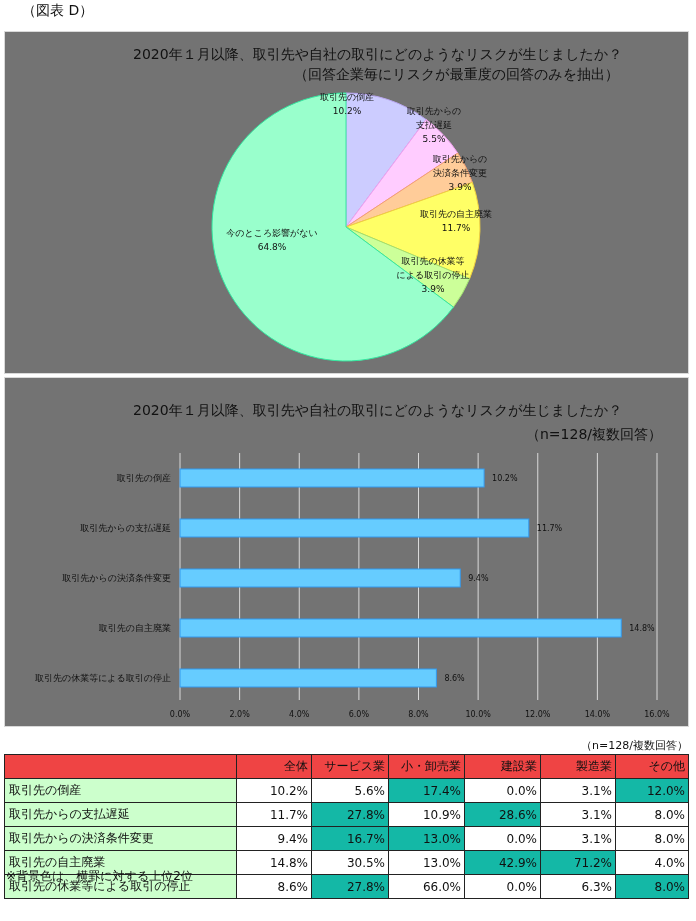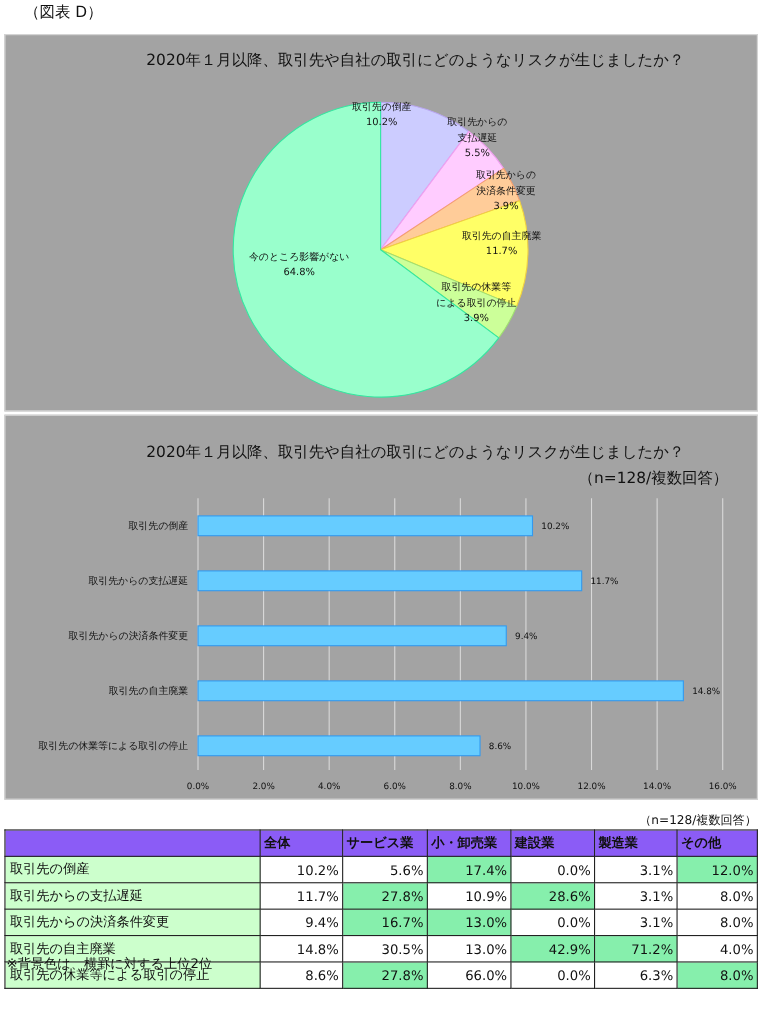--- a/index.html
+++ b/index.html
@@ -6,7 +6,7 @@
   body { width: 696px; height: 921px; position: relative; overflow: hidden;
          font-family: "DejaVu Sans", "Liberation Sans", sans-serif; color: #111; }
   .fig-label { position: absolute; left: 22px; top: 2px; font-size: 14px; }
-  .panel { position: absolute; border: 1px solid #d9d9d9; background: #a3a3a3; box-sizing: border-box; }
+  .panel { position: absolute; border: 1px solid #d9d9d9; background: #737373; box-sizing: border-box; }
   #panel-pie { left: 4px; top: 31px; width: 685px; height: 343px; }
   #panel-bar { left: 4px; top: 377px; width: 685px; height: 350px; }
   .title { position: absolute; font-size: 14px; white-space: nowrap; }

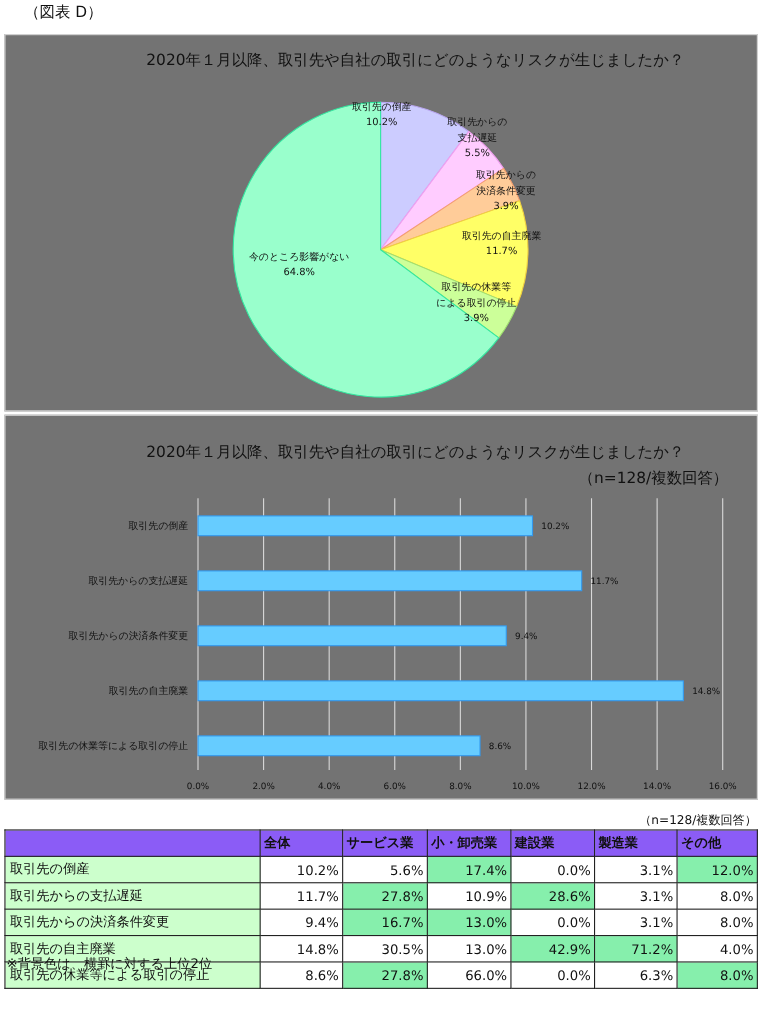--- a/index.html
+++ b/index.html
@@ -31,6 +31,7 @@
 
 <div class="panel" id="panel-pie">
   <div class="title" style="left:128px; top:14px;">2020年１月以降、取引先や自社の取引にどのようなリスクが生じましたか？</div>
+  <div class="title" style="left:289px; top:34px;">（回答企業毎にリスクが最重度の回答のみを抽出）</div>
 </div>
 <svg class="svg-abs" id="pie-svg" width="696" height="921">
     <path d="M346,227 L346.00,93.00 A134,134 0 0 1 426.12,119.59 Z" fill="#ccccff" stroke="#b9a6f0" stroke-width="1"></path>

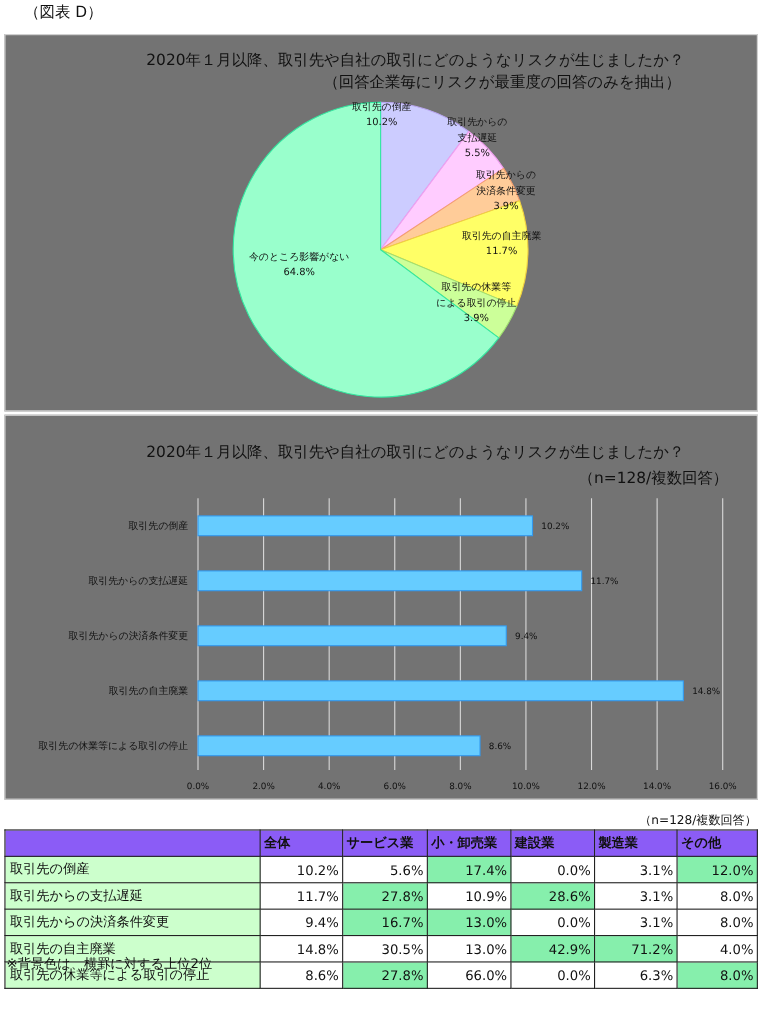--- a/index.html
+++ b/index.html
@@ -18,7 +18,7 @@
   .note-n { position: absolute; right: 8px; top: 738px; font-size: 11px; }
   table.data { position: absolute; left: 4px; top: 754px; width: 684px; border-collapse: collapse; font-size: 12px; table-layout: fixed; }
   table.data td, table.data th { border: 1px solid #222; height: 24px; padding: 0 3px; box-sizing: border-box; }
-  table.data th { background: #8b5cf6; font-weight: bold; text-align: left; }
+  table.data th { background: #ef4444; font-weight: normal; text-align: right; }
   table.data td.cat { background: #ccffcc; text-align: left; padding-left: 4px; }
   table.data td.num { background: #fff; text-align: right; }
   table.data td.num.hl { background: #86efac; }

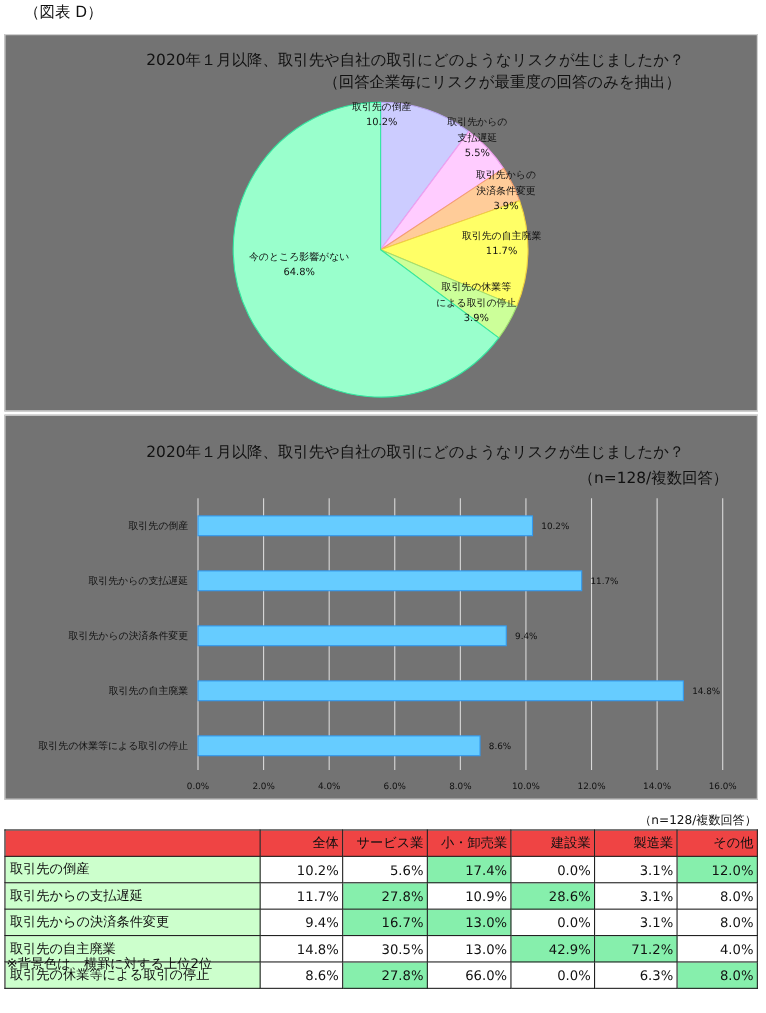--- a/index.html
+++ b/index.html
@@ -21,7 +21,7 @@
   table.data th { background: #ef4444; font-weight: normal; text-align: right; }
   table.data td.cat { background: #ccffcc; text-align: left; padding-left: 4px; }
   table.data td.num { background: #fff; text-align: right; }
-  table.data td.num.hl { background: #86efac; }
+  table.data td.num.hl { background: #14b8a6; }
   .footnote { position: absolute; left: 6px; top: 868px; font-size: 12px; }
 </style>
 </head>

